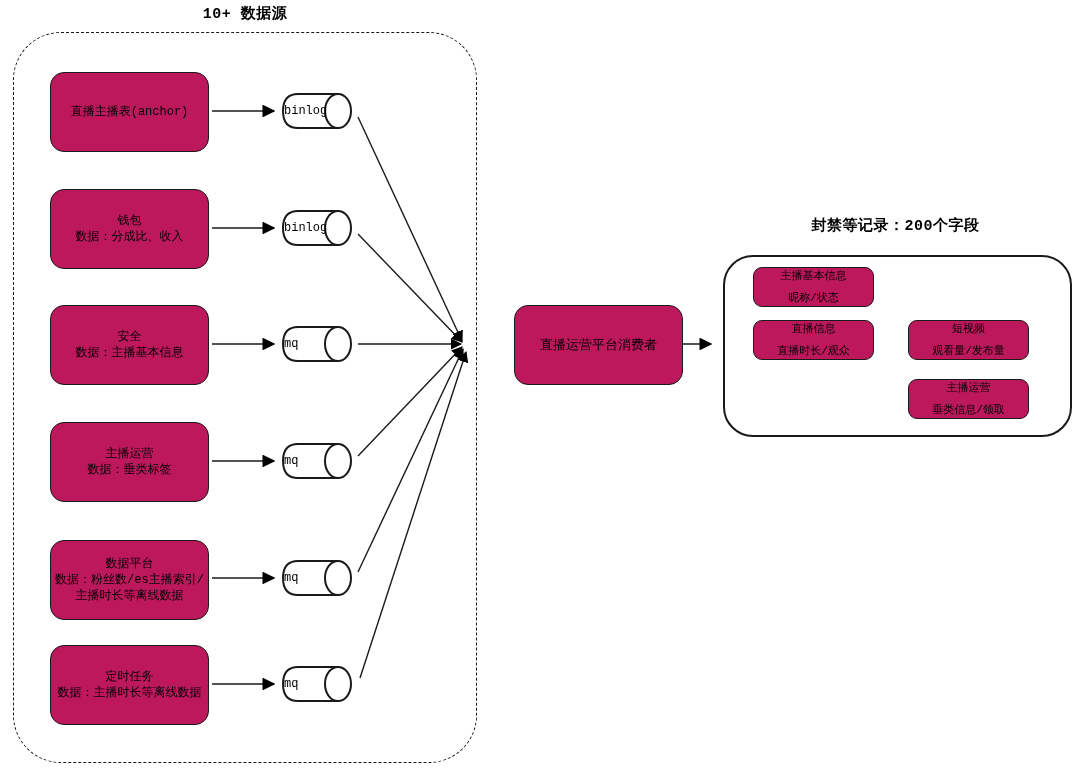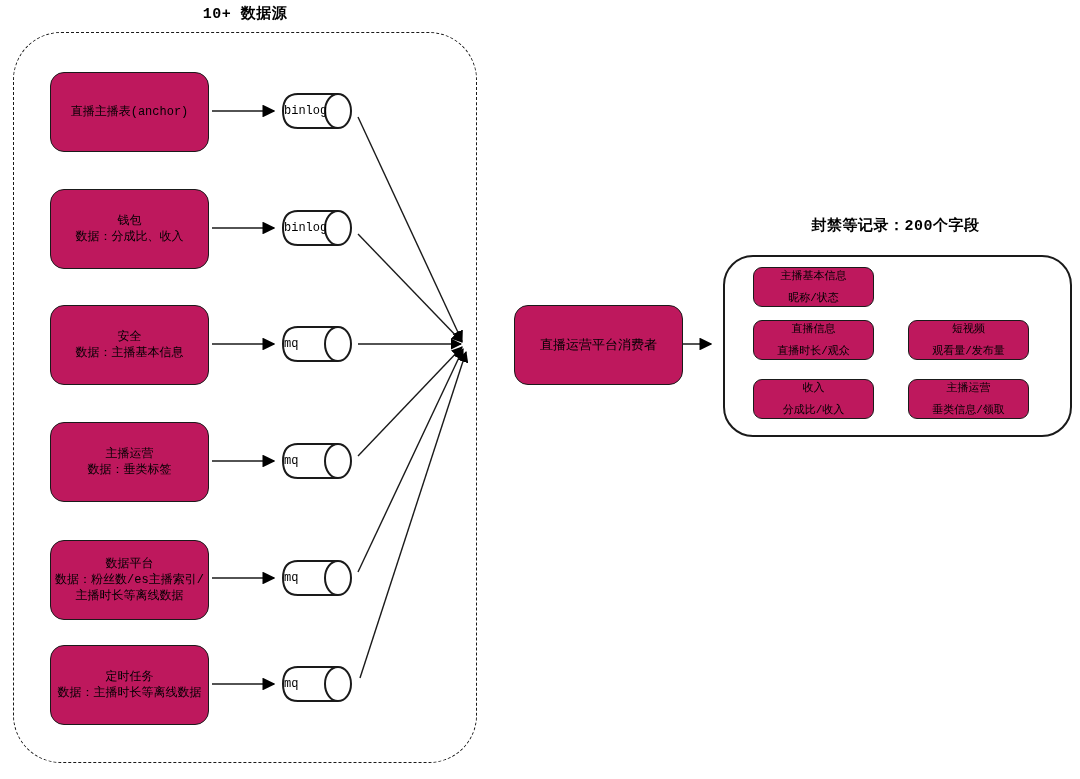--- a/index.html
+++ b/index.html
@@ -151,10 +151,6 @@
     <div class="node-text">短视频
 观看量/发布量</div>
   </div>
-  <div class="node-box field-box" style="left:753px;top:379px">
-    <div class="node-text">收入
-分成比/收入</div>
-  </div>
   <div class="node-box field-box" style="left:908px;top:379px">
     <div class="node-text">主播运营
 垂类信息/领取</div>

